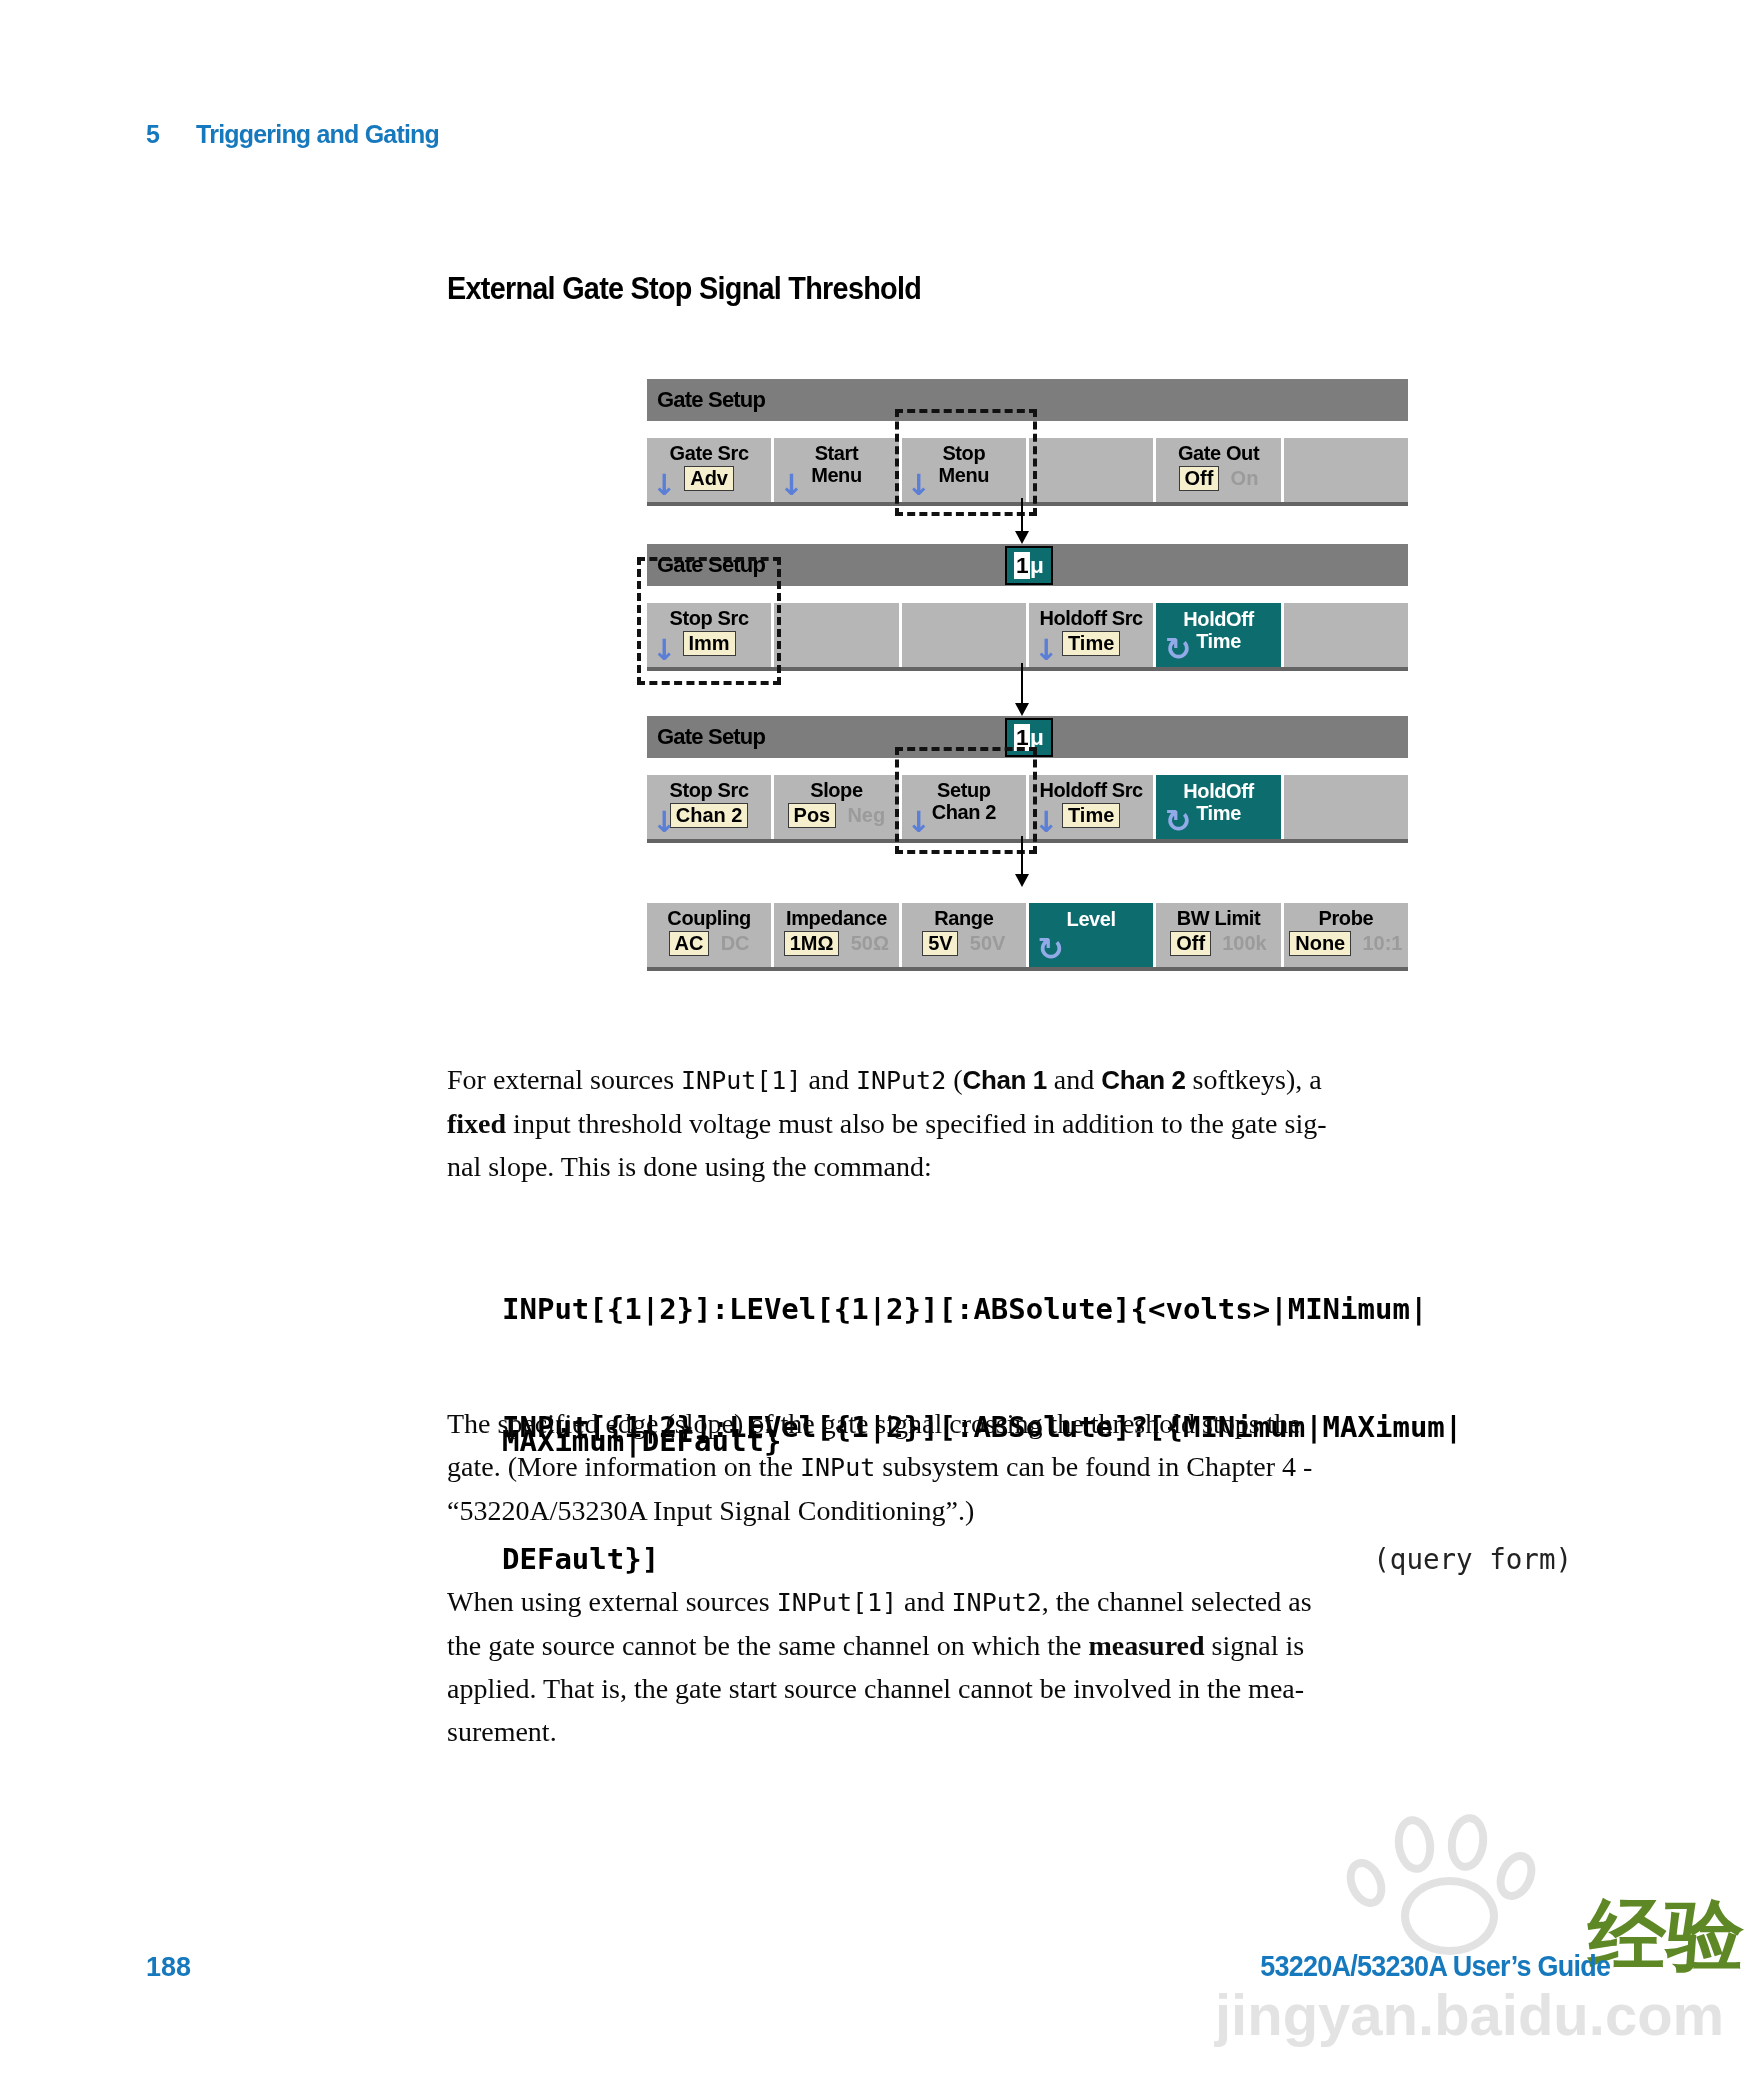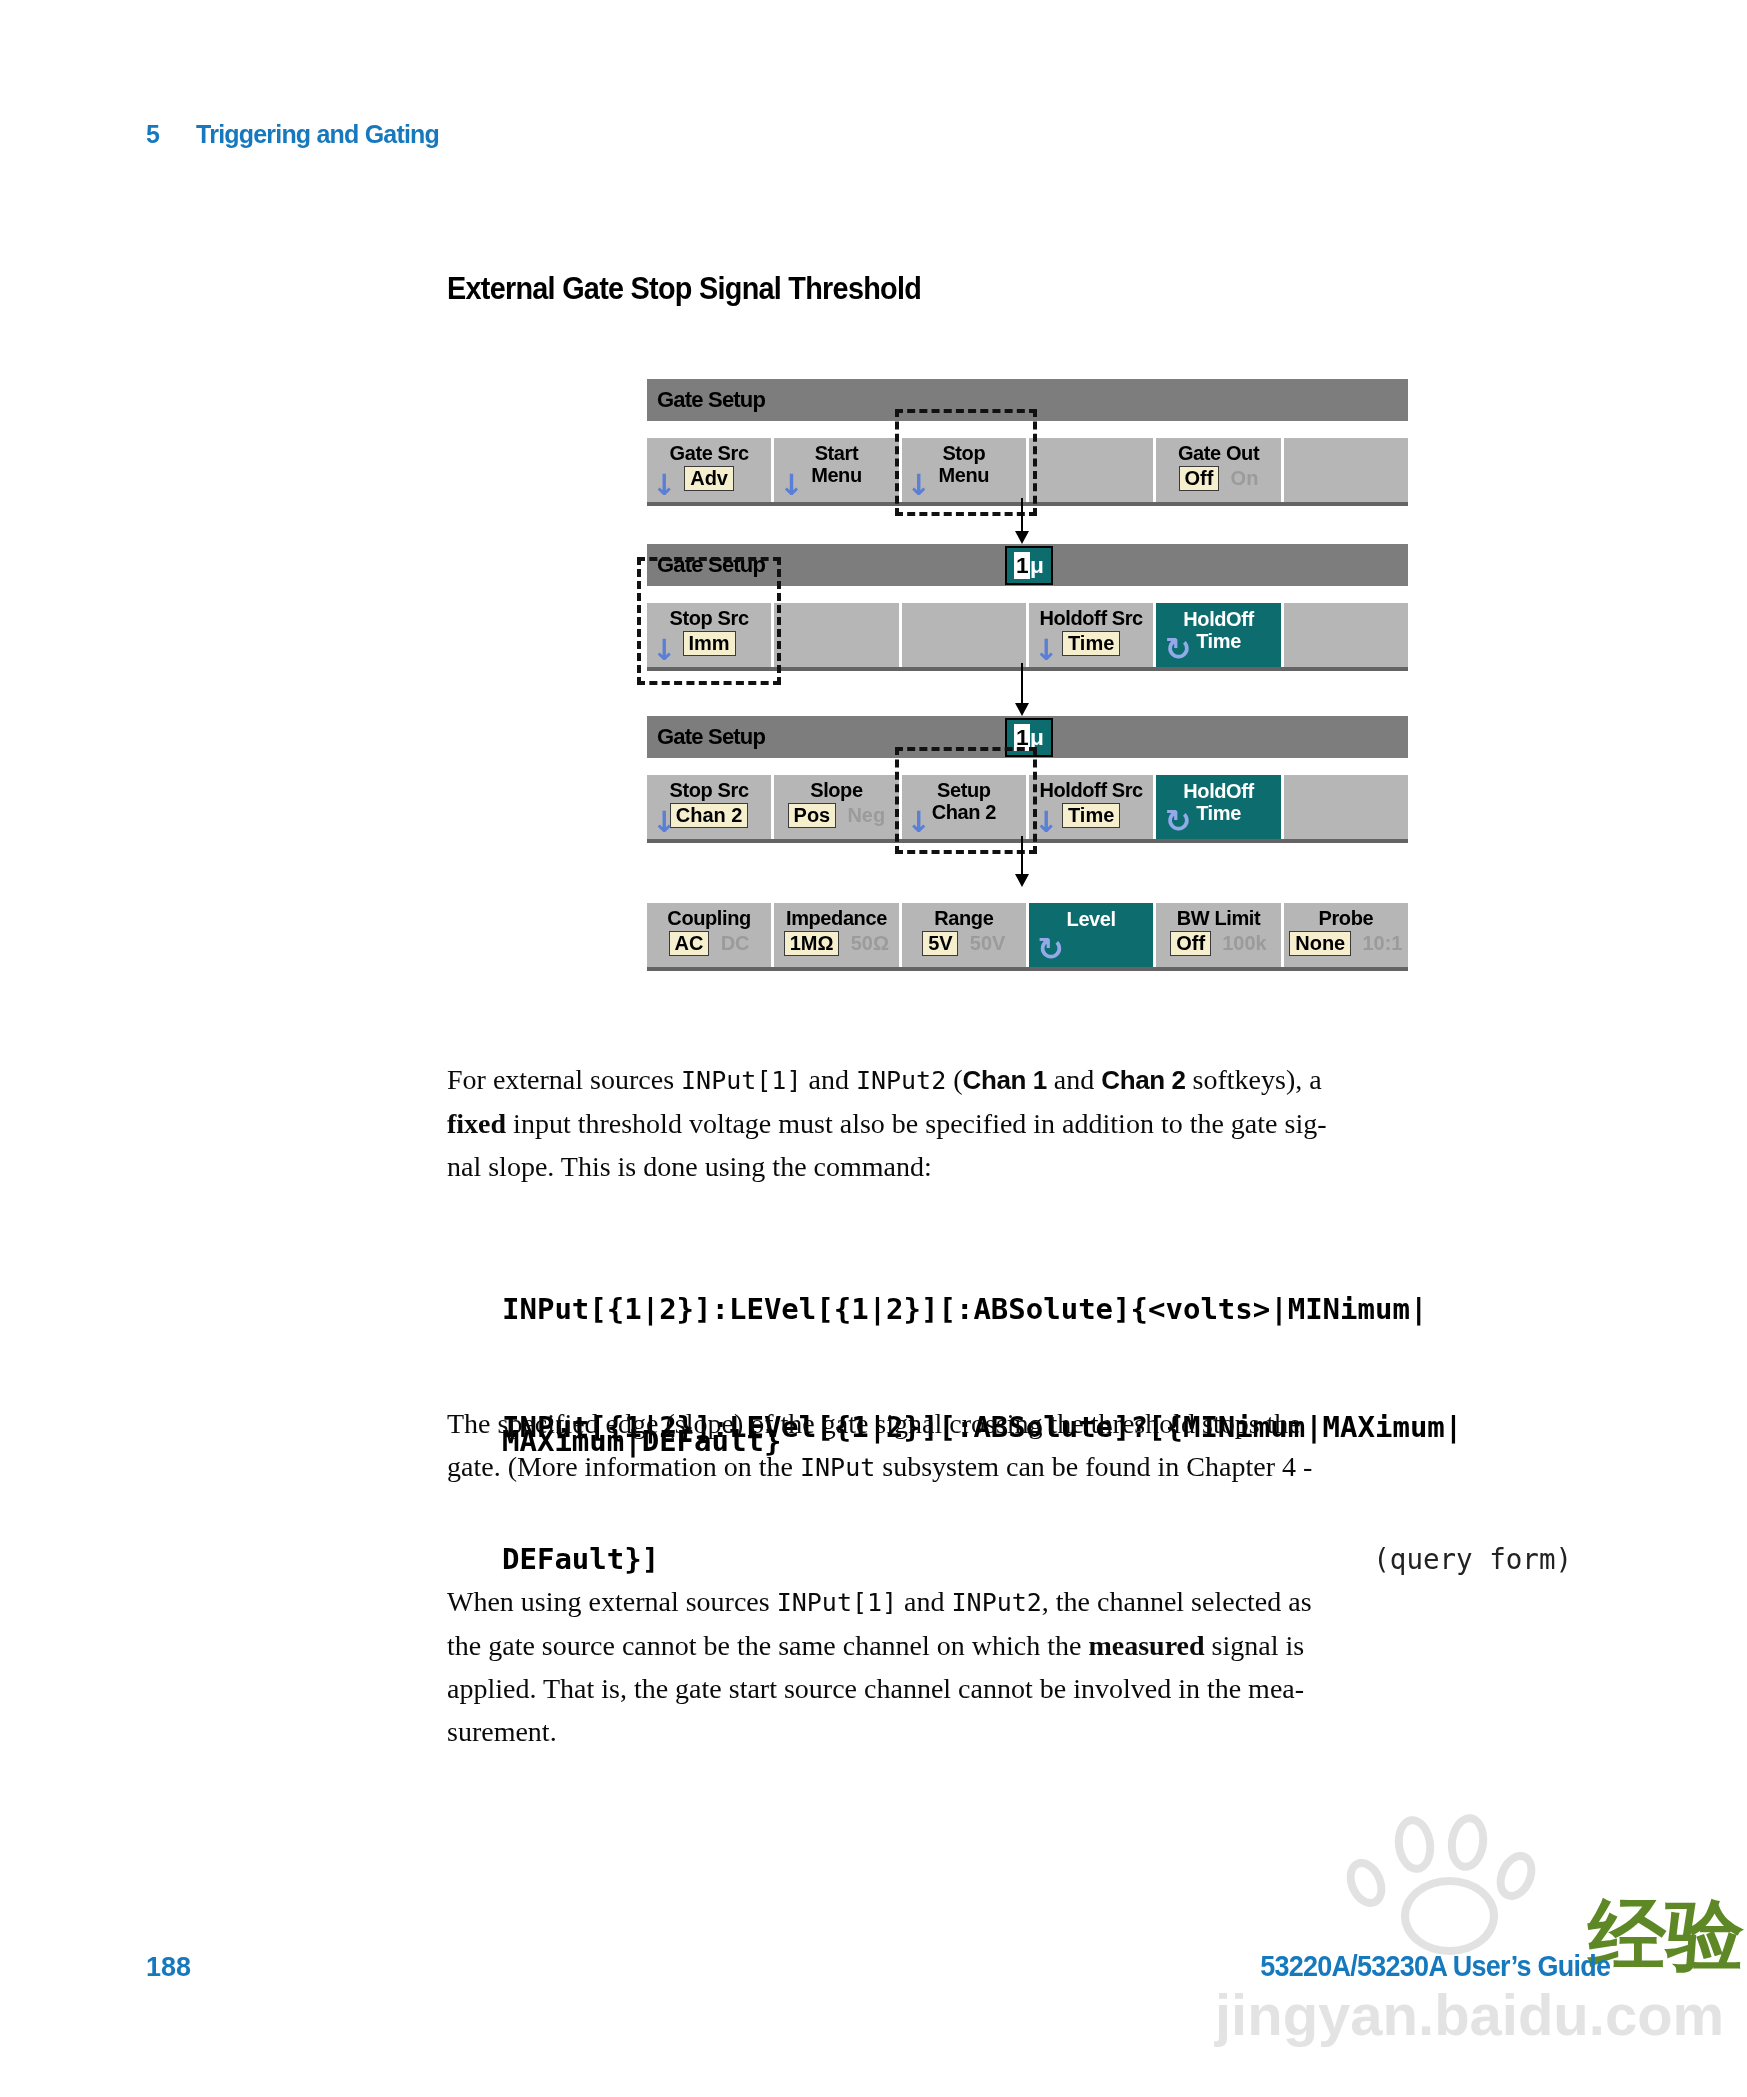--- a/index.html
+++ b/index.html
@@ -279,7 +279,7 @@
     </div>
   </div>
 
-  <p class="body-para p2"><span class="run-serif">The specified edge (slope) of the gate signal crossing the threshold stops the</span><br><span class="run-serif">gate. (More information on the </span><span class="run-mono">INPut</span><span class="run-serif"> subsystem can be found in Chapter 4 -</span><br></p>
+  <p class="body-para p2"><span class="run-serif">The specified edge (slope) of the gate signal crossing the threshold stops the</span><br><span class="run-serif">gate. (More information on the </span><span class="run-mono">INPut</span><span class="run-serif"> subsystem can be found in Chapter 4 -</span><br><span class="run-serif">“53220A/53230A Input Signal Conditioning”.)</span></p>
   <p class="body-para p3"><span class="run-serif">When using external sources </span><span class="run-mono">INPut[1]</span><span class="run-serif"> and </span><span class="run-mono">INPut2</span><span class="run-serif">, the channel selected as</span><br><span class="run-serif">the gate source cannot be the same channel on which the </span><span class="run-bold">measured</span><span class="run-serif"> signal is</span><br><span class="run-serif">applied. That is, the gate start source channel cannot be involved in the mea-</span><br><span class="run-serif">surement.</span></p>
 
   <div class="watermark">

